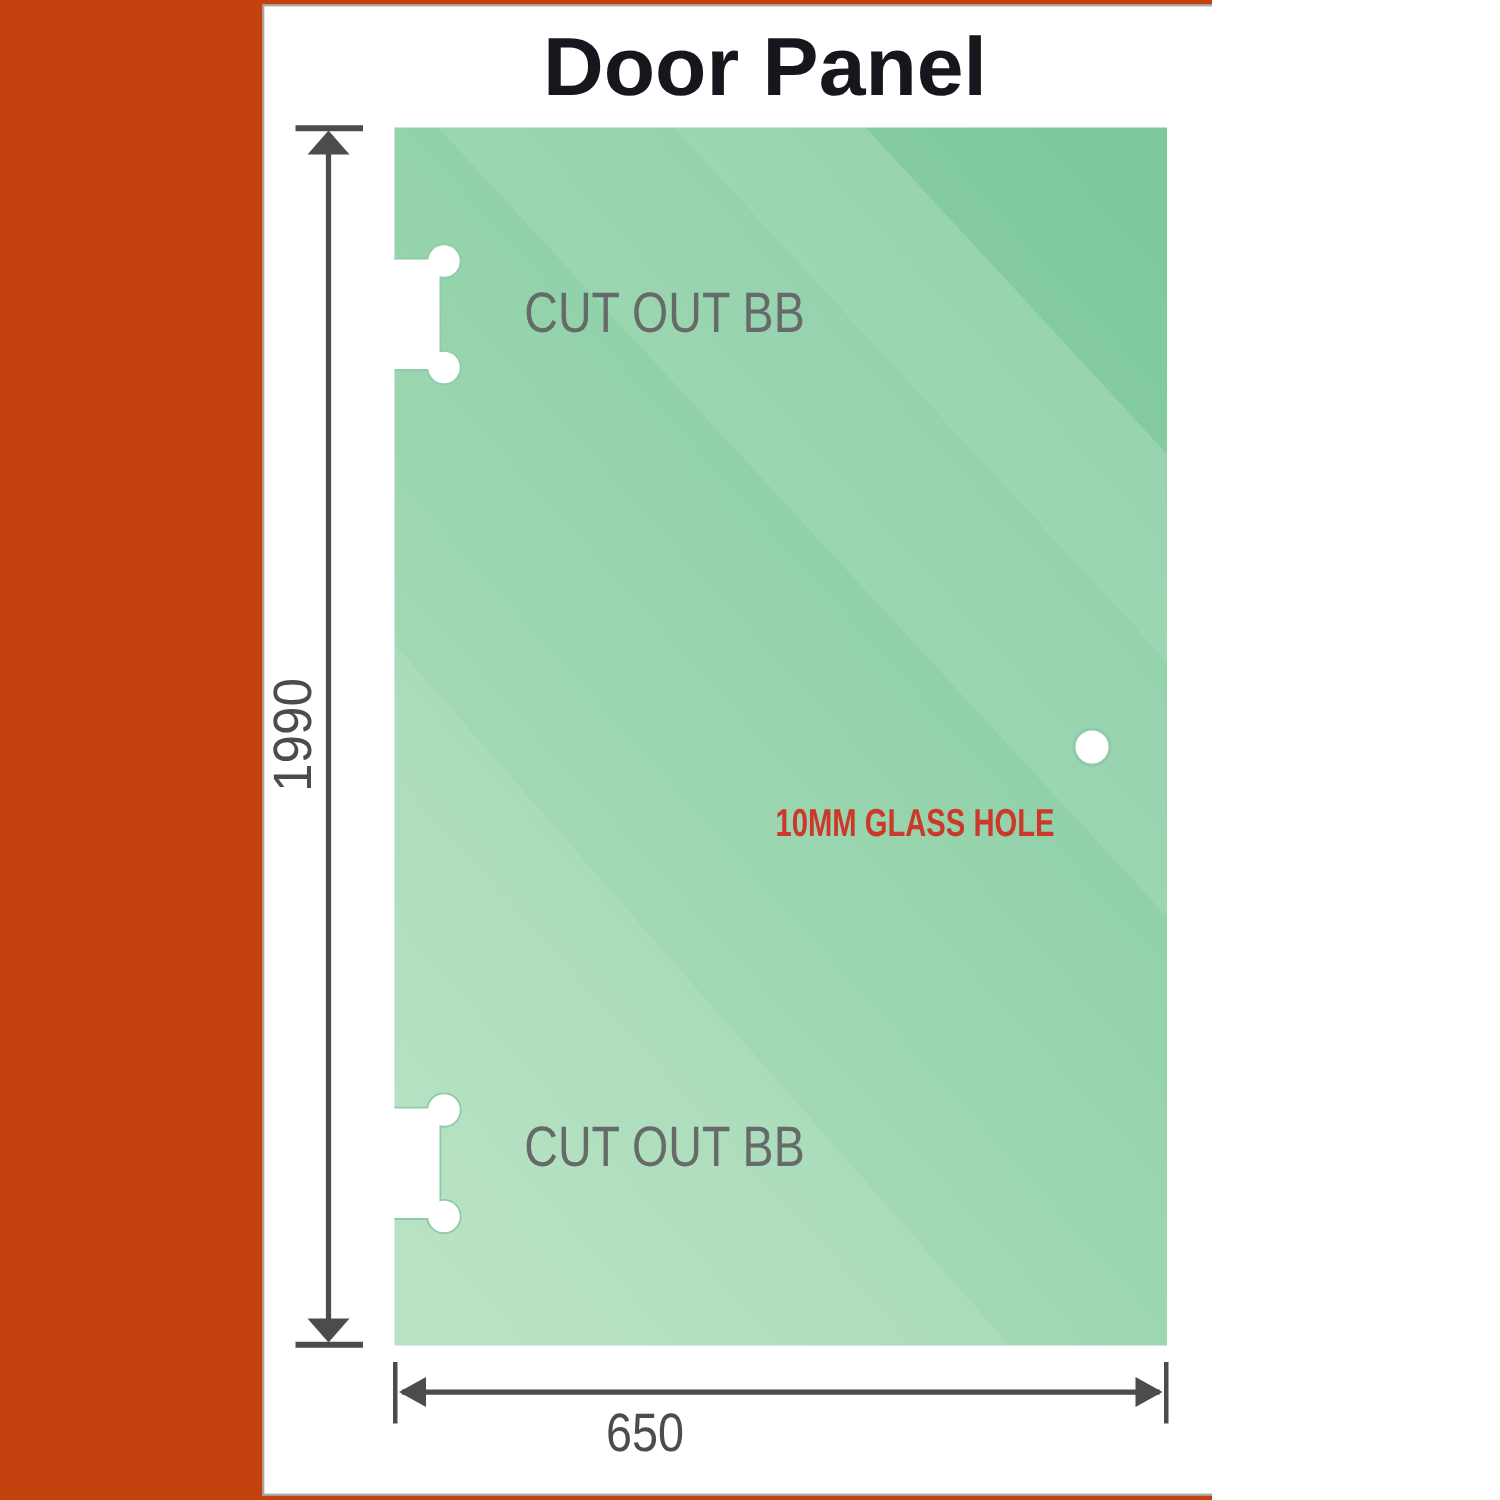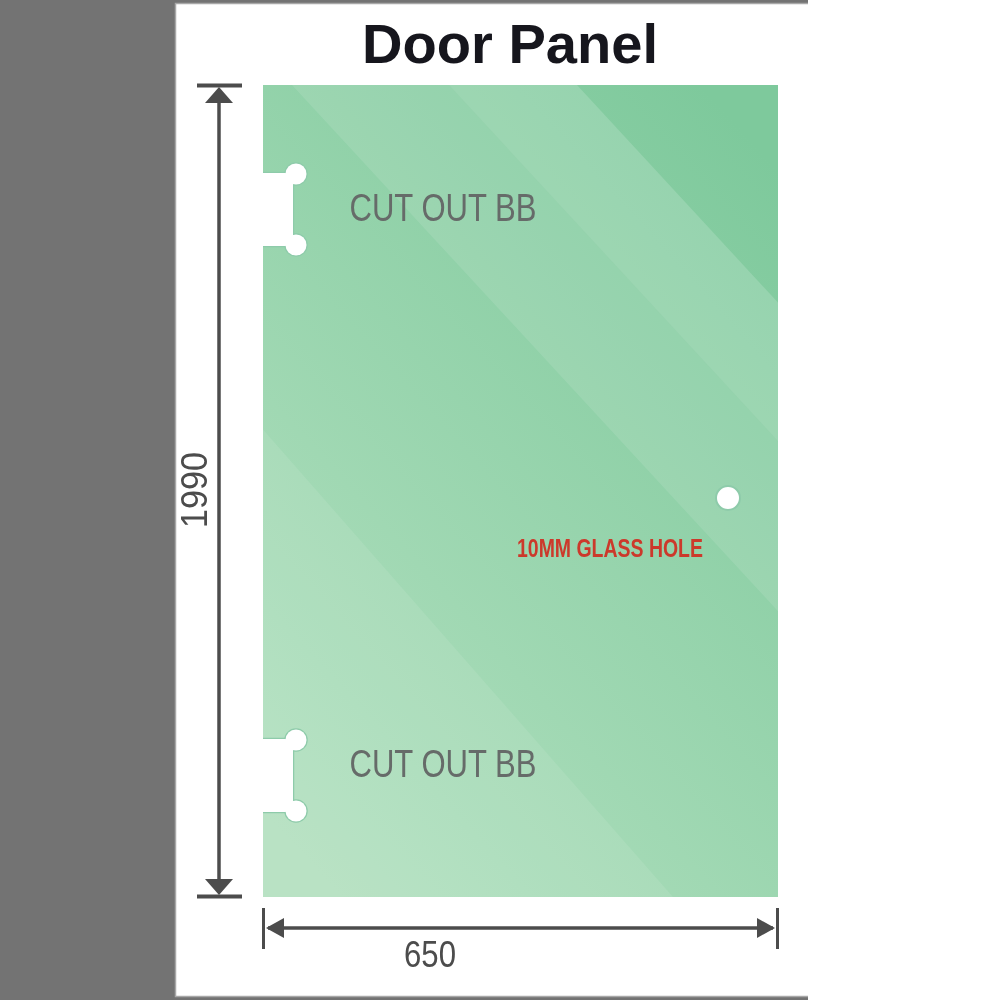--- a/index.html
+++ b/index.html
@@ -14,7 +14,7 @@
     position: relative;
     width: 808px;
     height: 1000px;
-    background: #737373;
+    background: #c2410c;
     overflow: hidden;
   }
   .stage svg {

